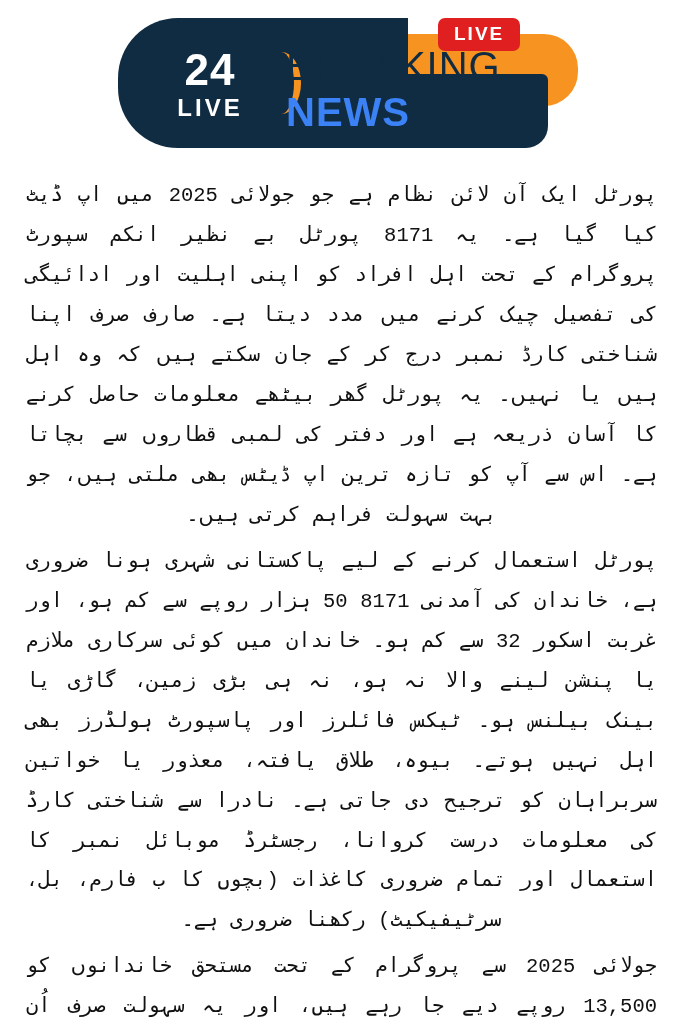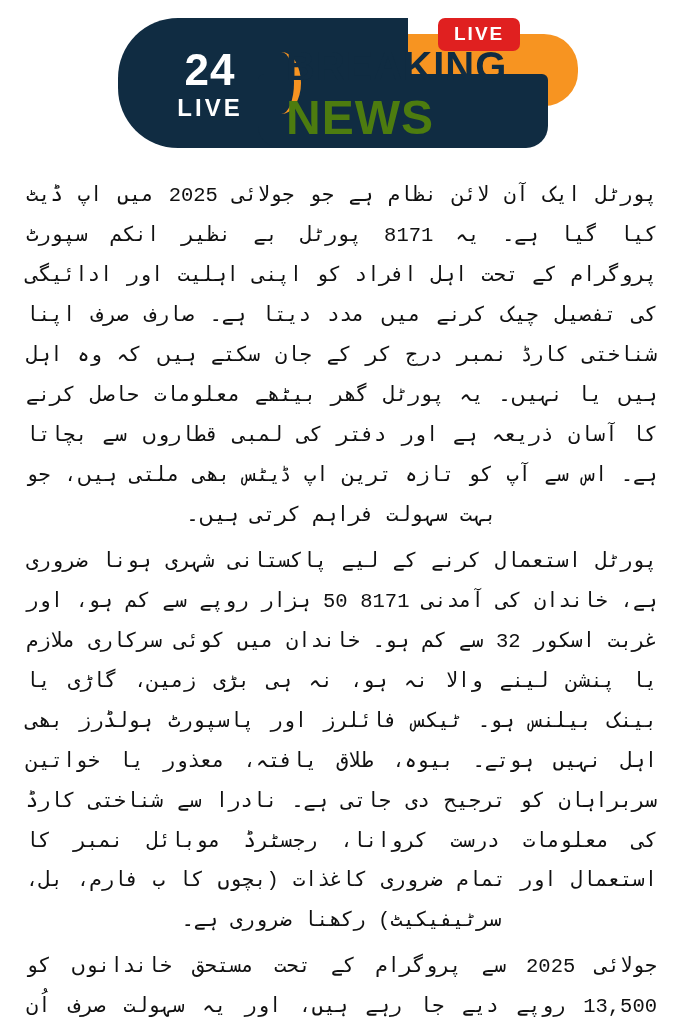--- a/index.html
+++ b/index.html
@@ -91,7 +91,7 @@
     left: 168px;
     top: 26px;
     font-size: 40px;
-    font-weight: bold;
+    font-weight: normal;
     color: #102c42;
     letter-spacing: 1px;
   }

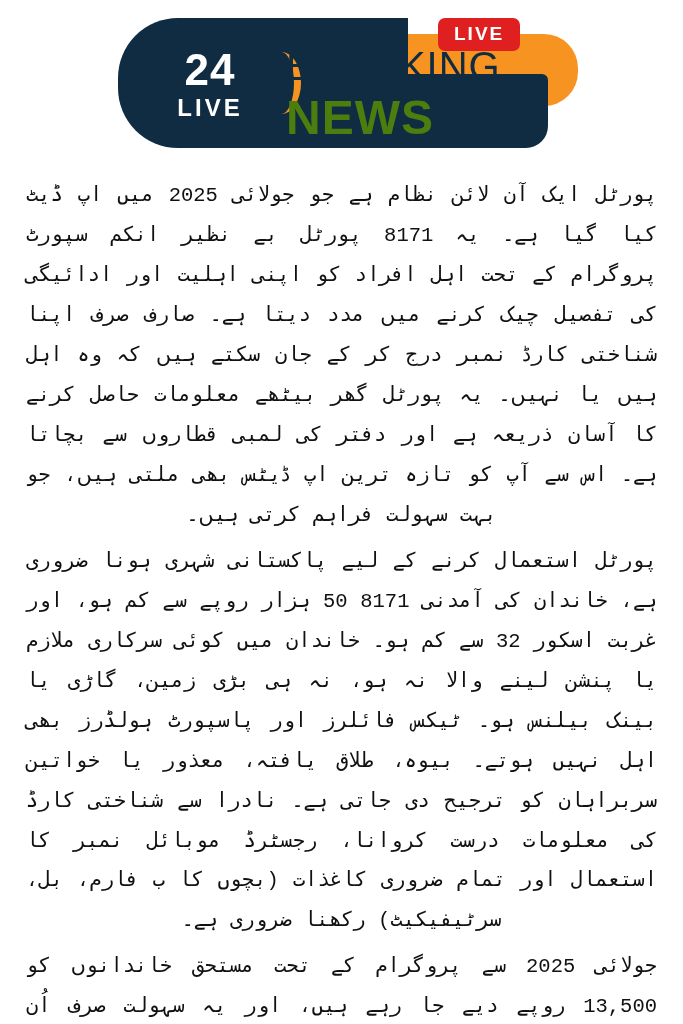--- a/index.html
+++ b/index.html
@@ -99,9 +99,9 @@
     position: absolute;
     left: 168px;
     top: 72px;
-    font-size: 48px;
+    font-size: 40px;
     font-weight: bold;
-    color: #4d7c0f;
+    color: #3b82f6;
     letter-spacing: 1px;
   }
   .live-badge {

